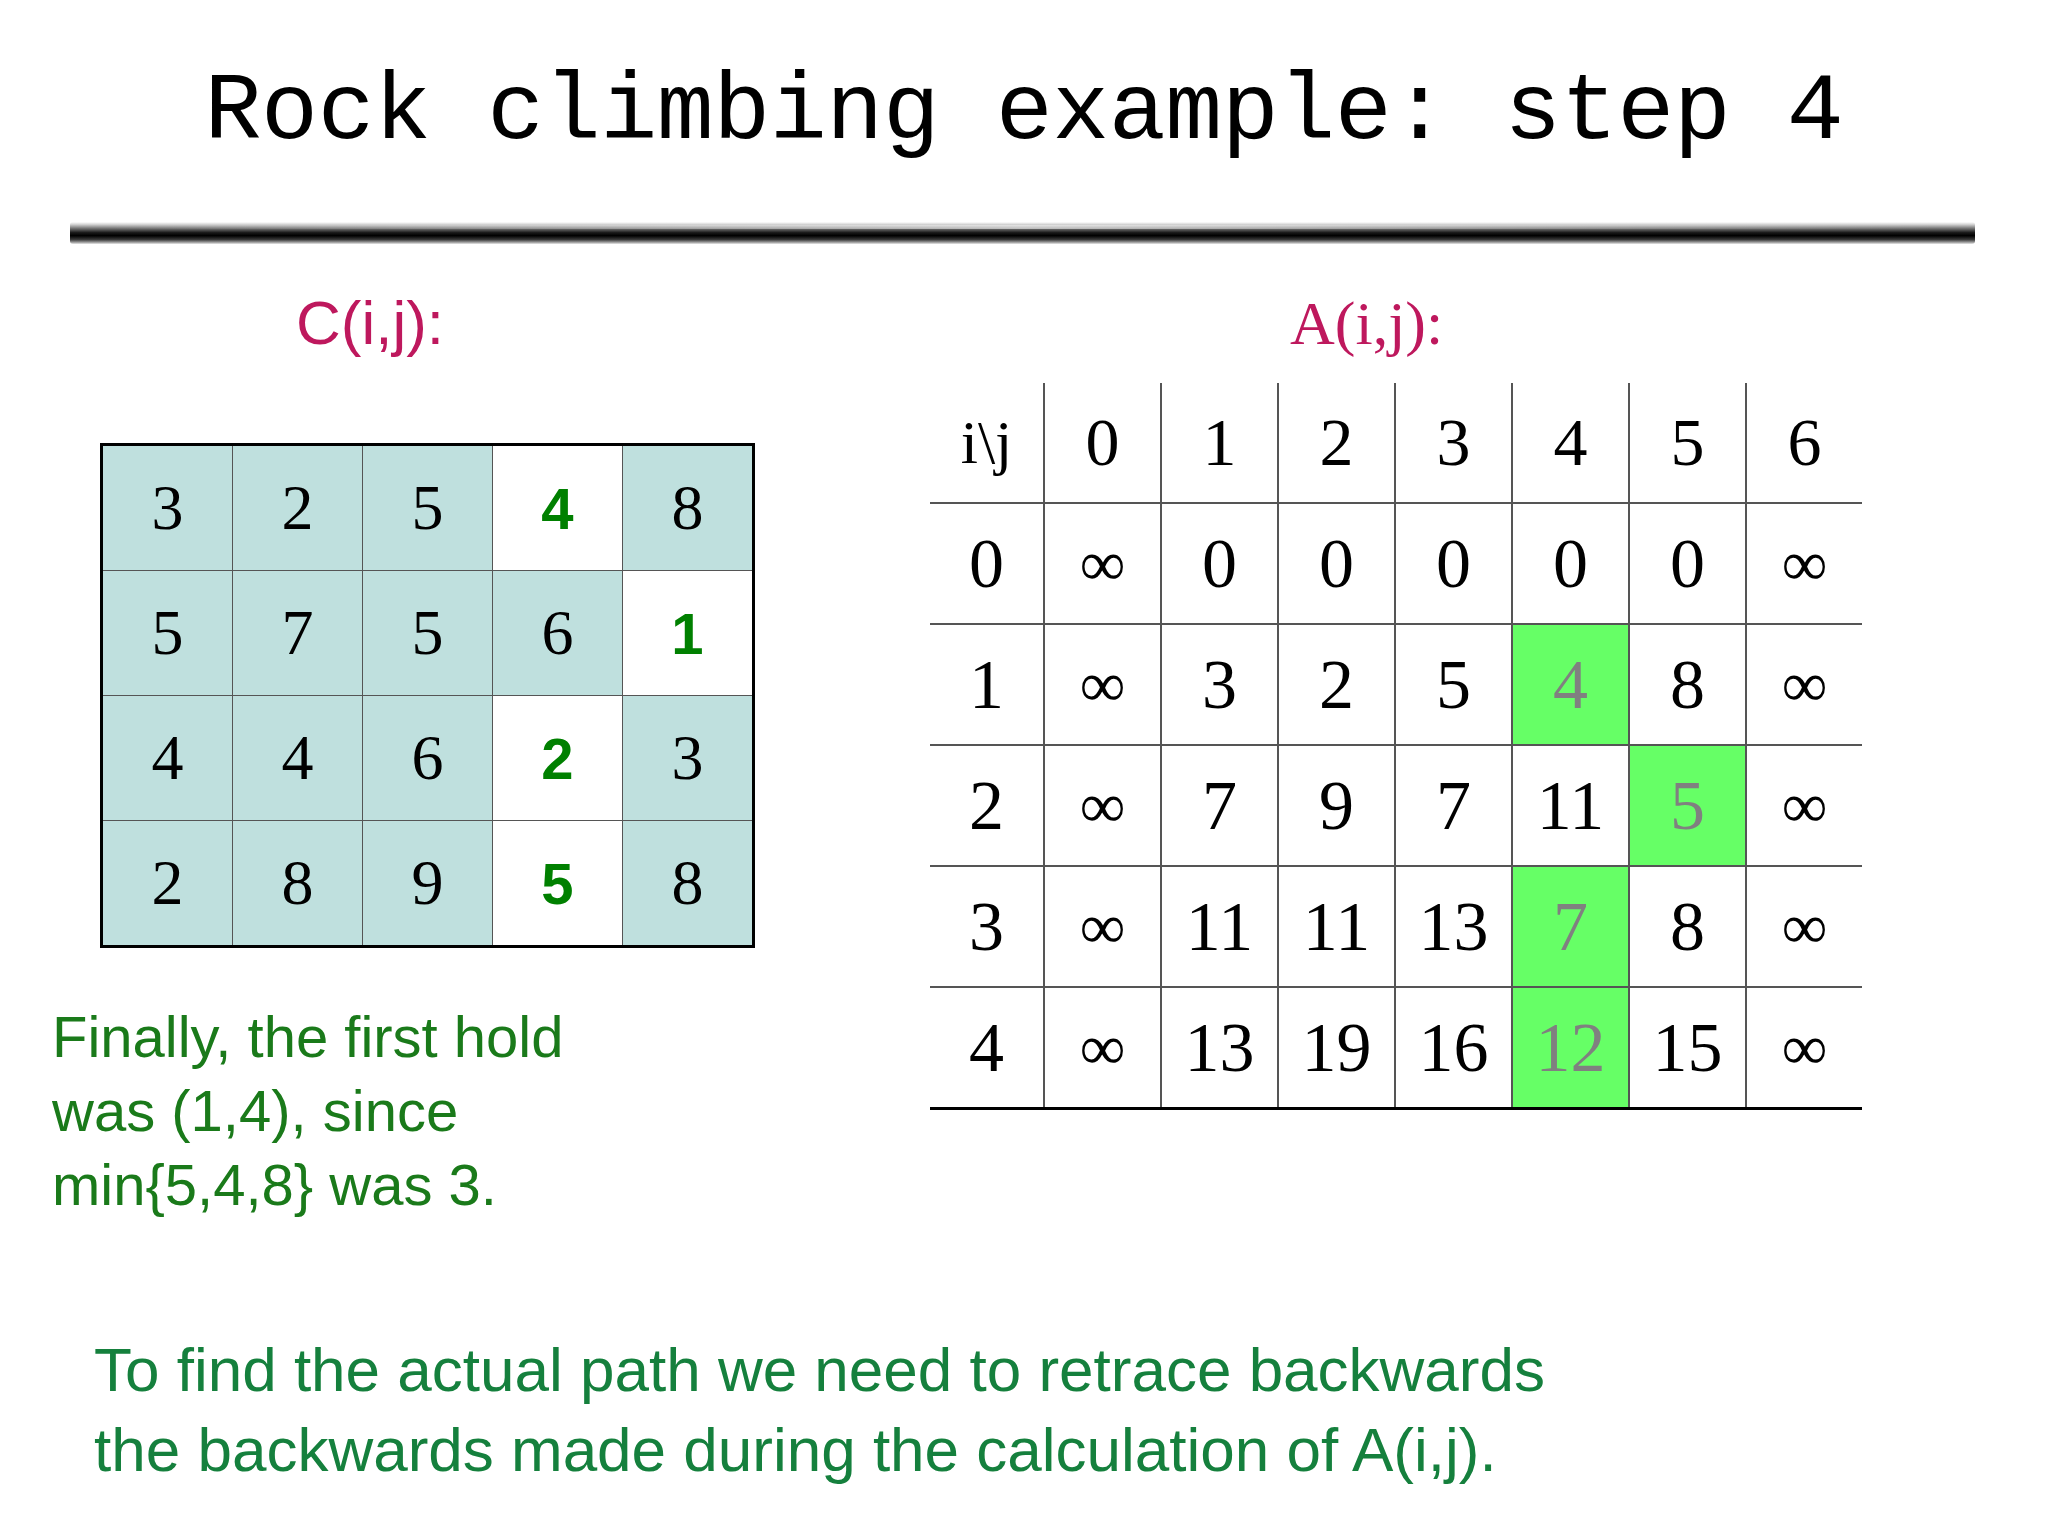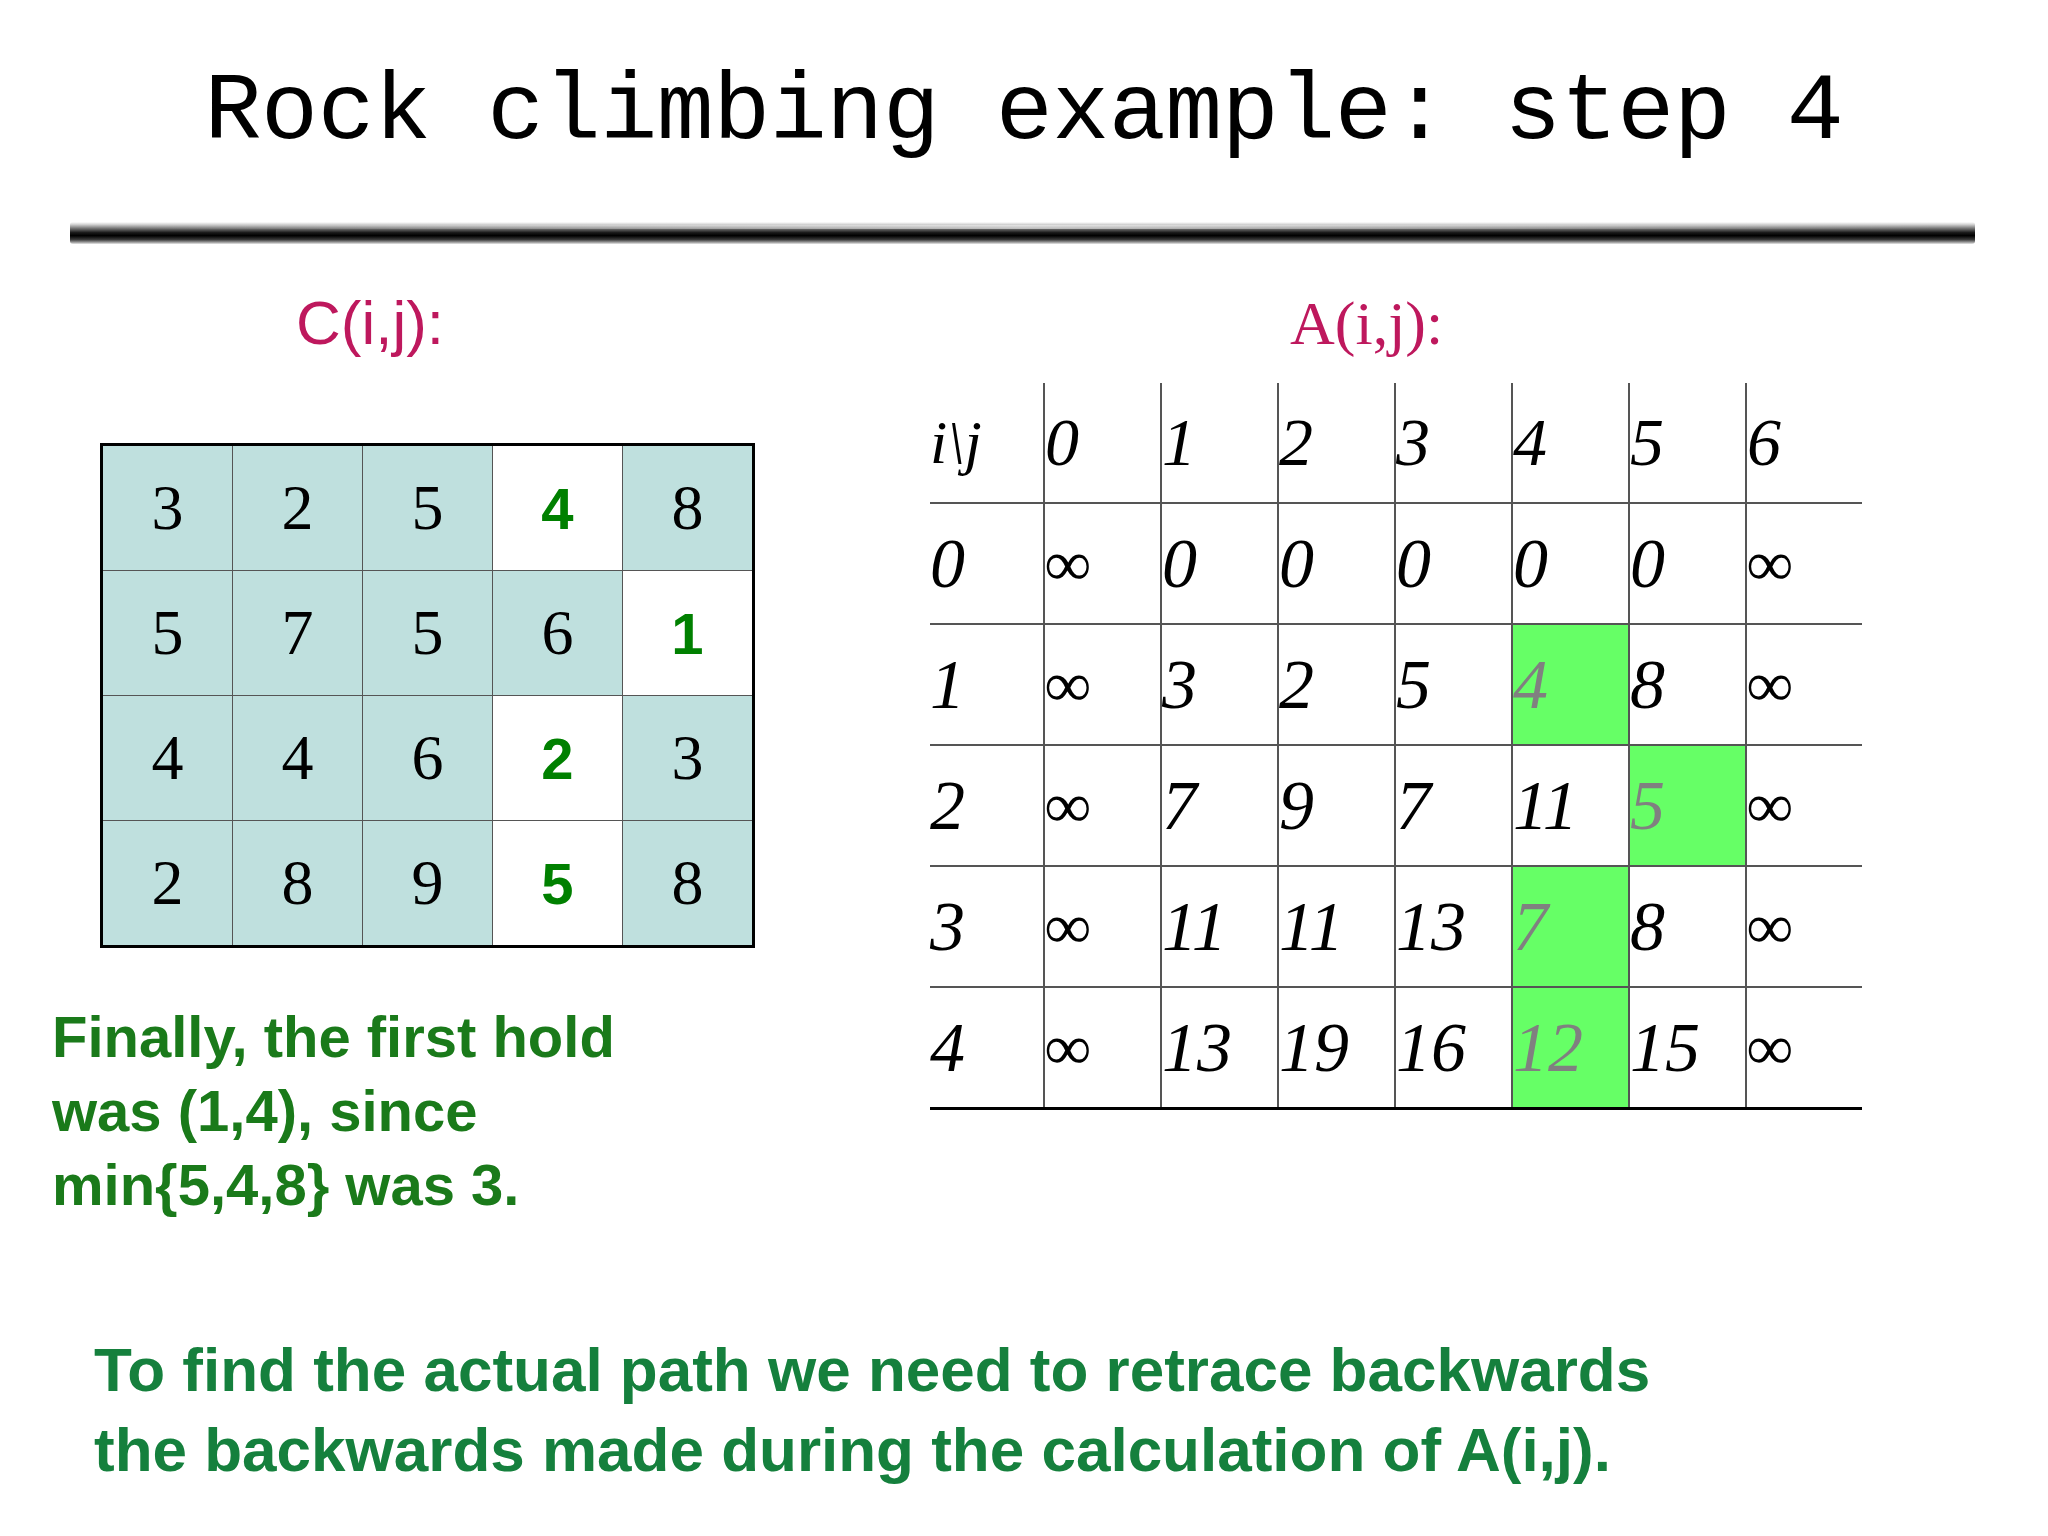--- a/index.html
+++ b/index.html
@@ -130,13 +130,13 @@
     border-top: none;
     border-bottom: none;
     height: 119px;
+    text-align: center;
     vertical-align: middle;
     font-family: "Liberation Serif", serif;
     font-size: 70px;
     color: #000000;
     background: #ffffff;
     padding: 0;
-    font-style: italic;
   }
   #a-table td.rowhead {
     width: 113px;

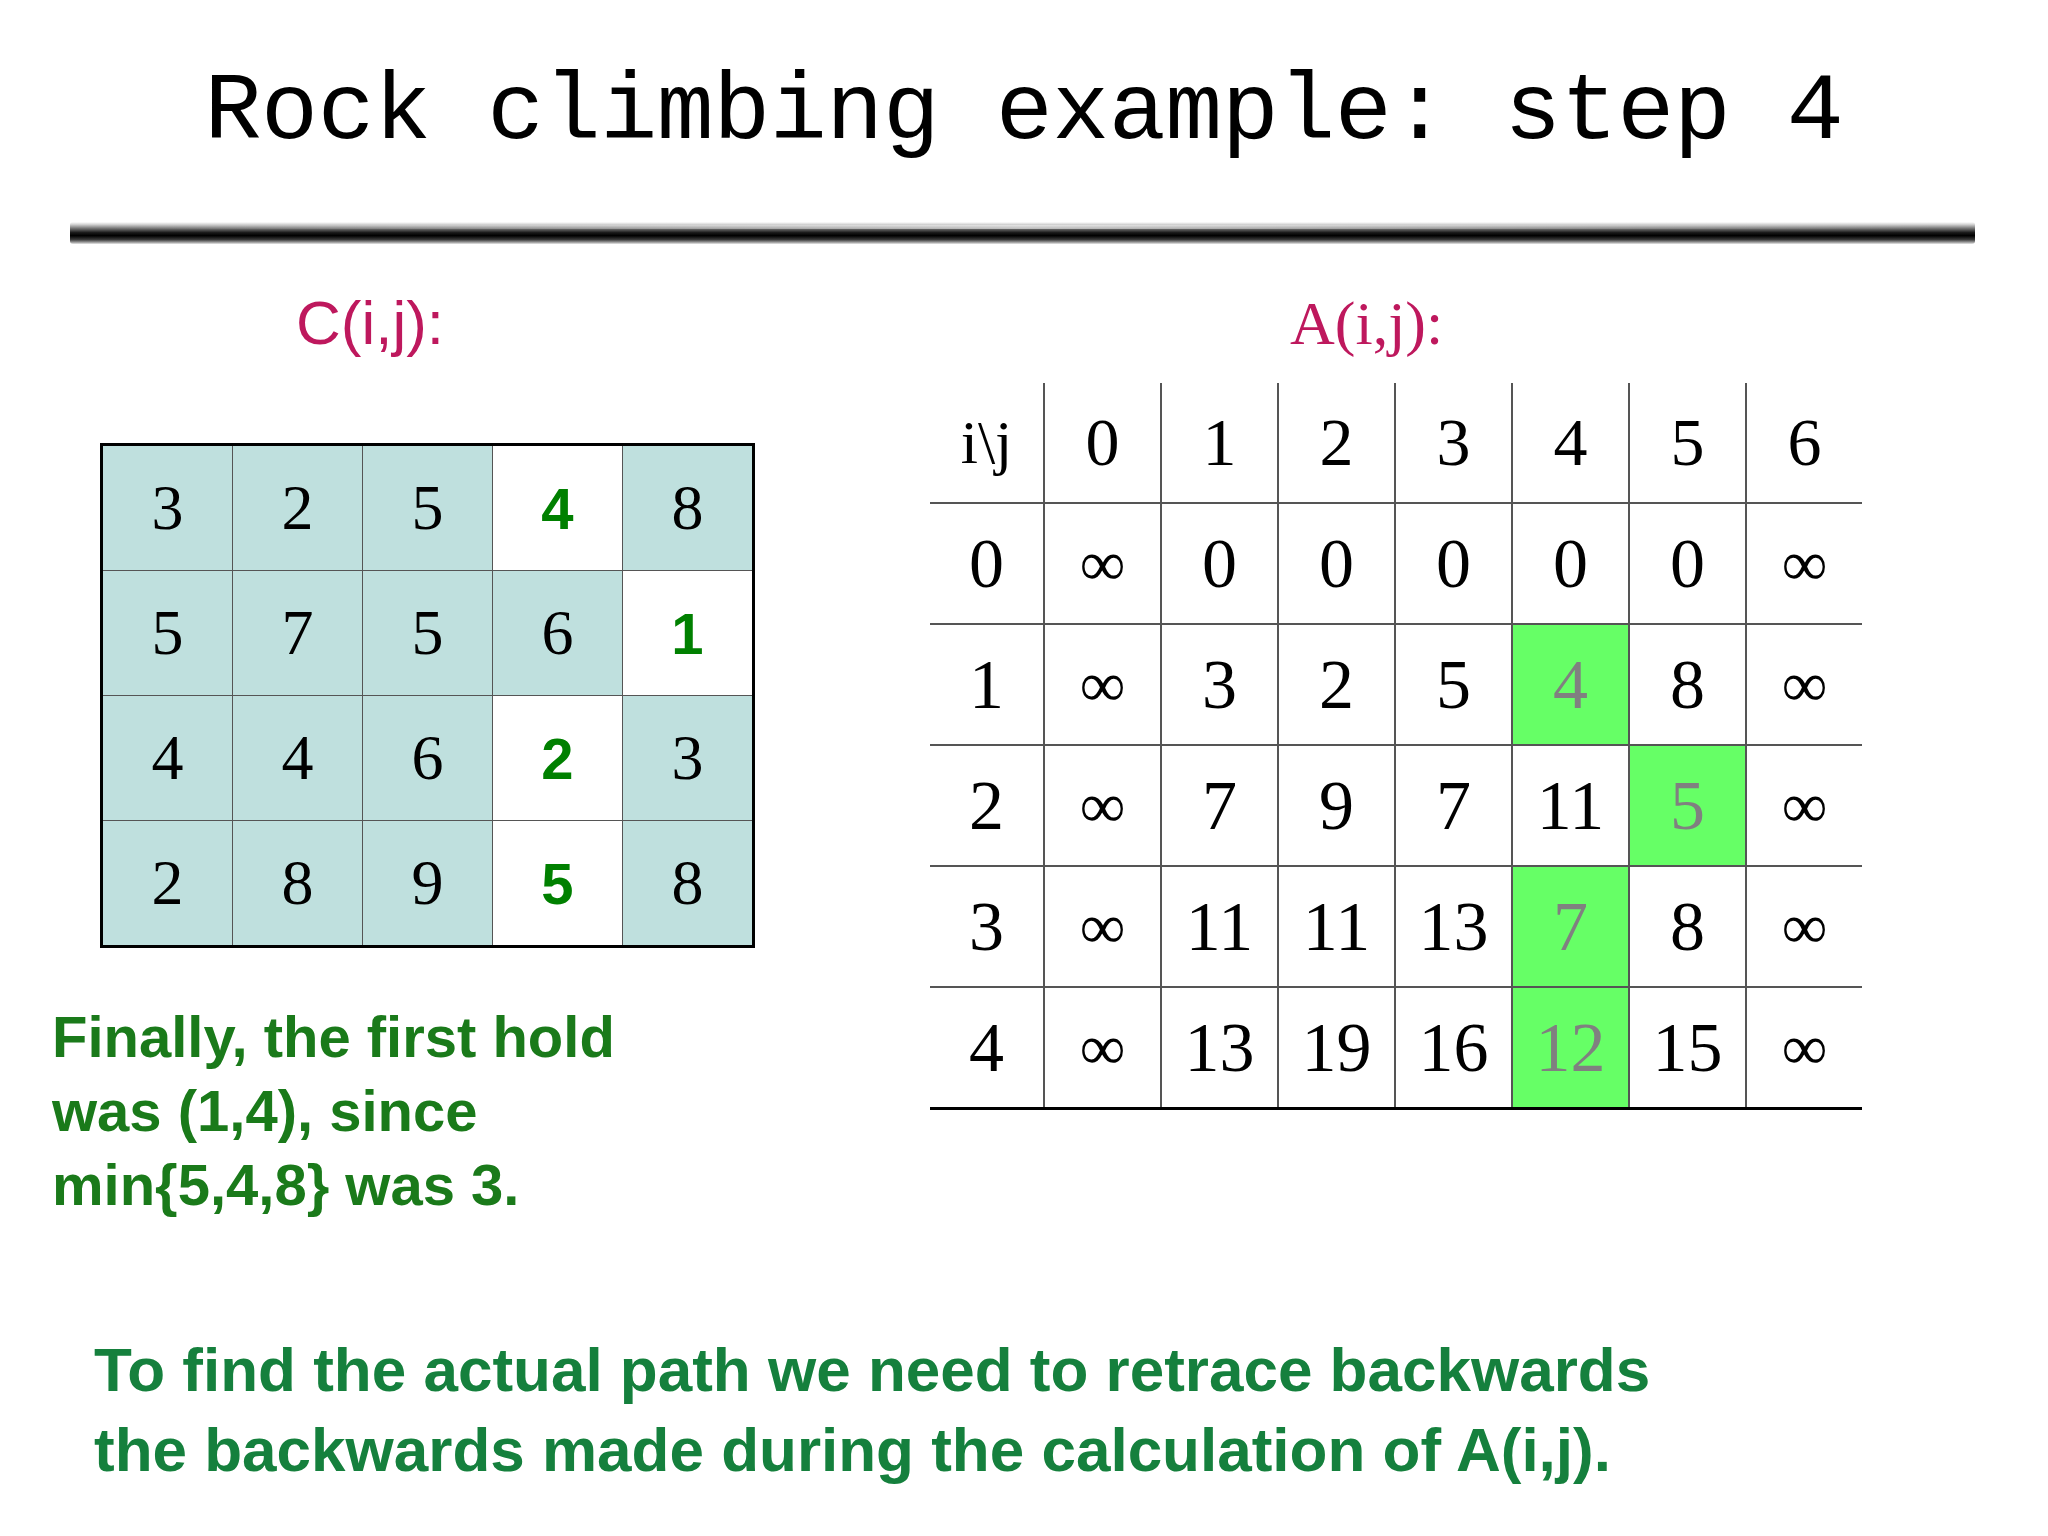--- a/index.html
+++ b/index.html
@@ -176,7 +176,7 @@
     line-height: 80px;
     color: #15803d;
   }
-  .nowrapline { display: block; white-space: nowrap; font-weight: bold; }
+  .nowrapline { display: block; white-space: nowrap; }
 </style>
 </head>
 <body>

